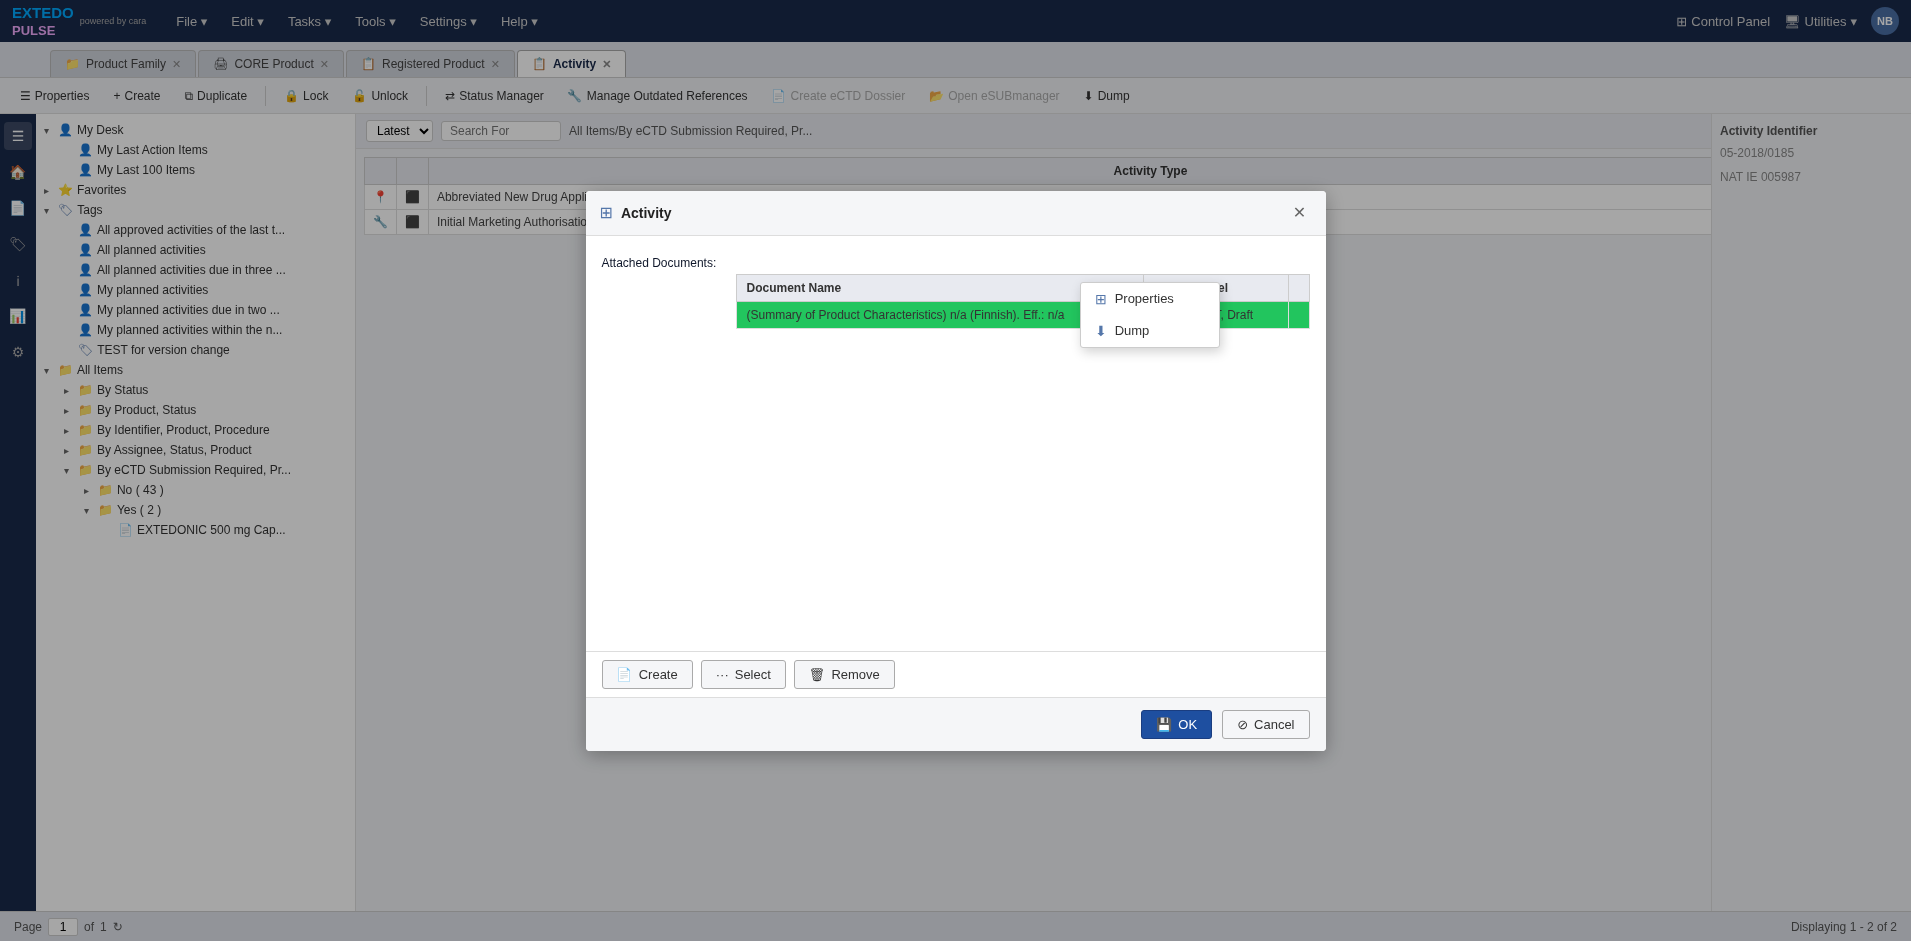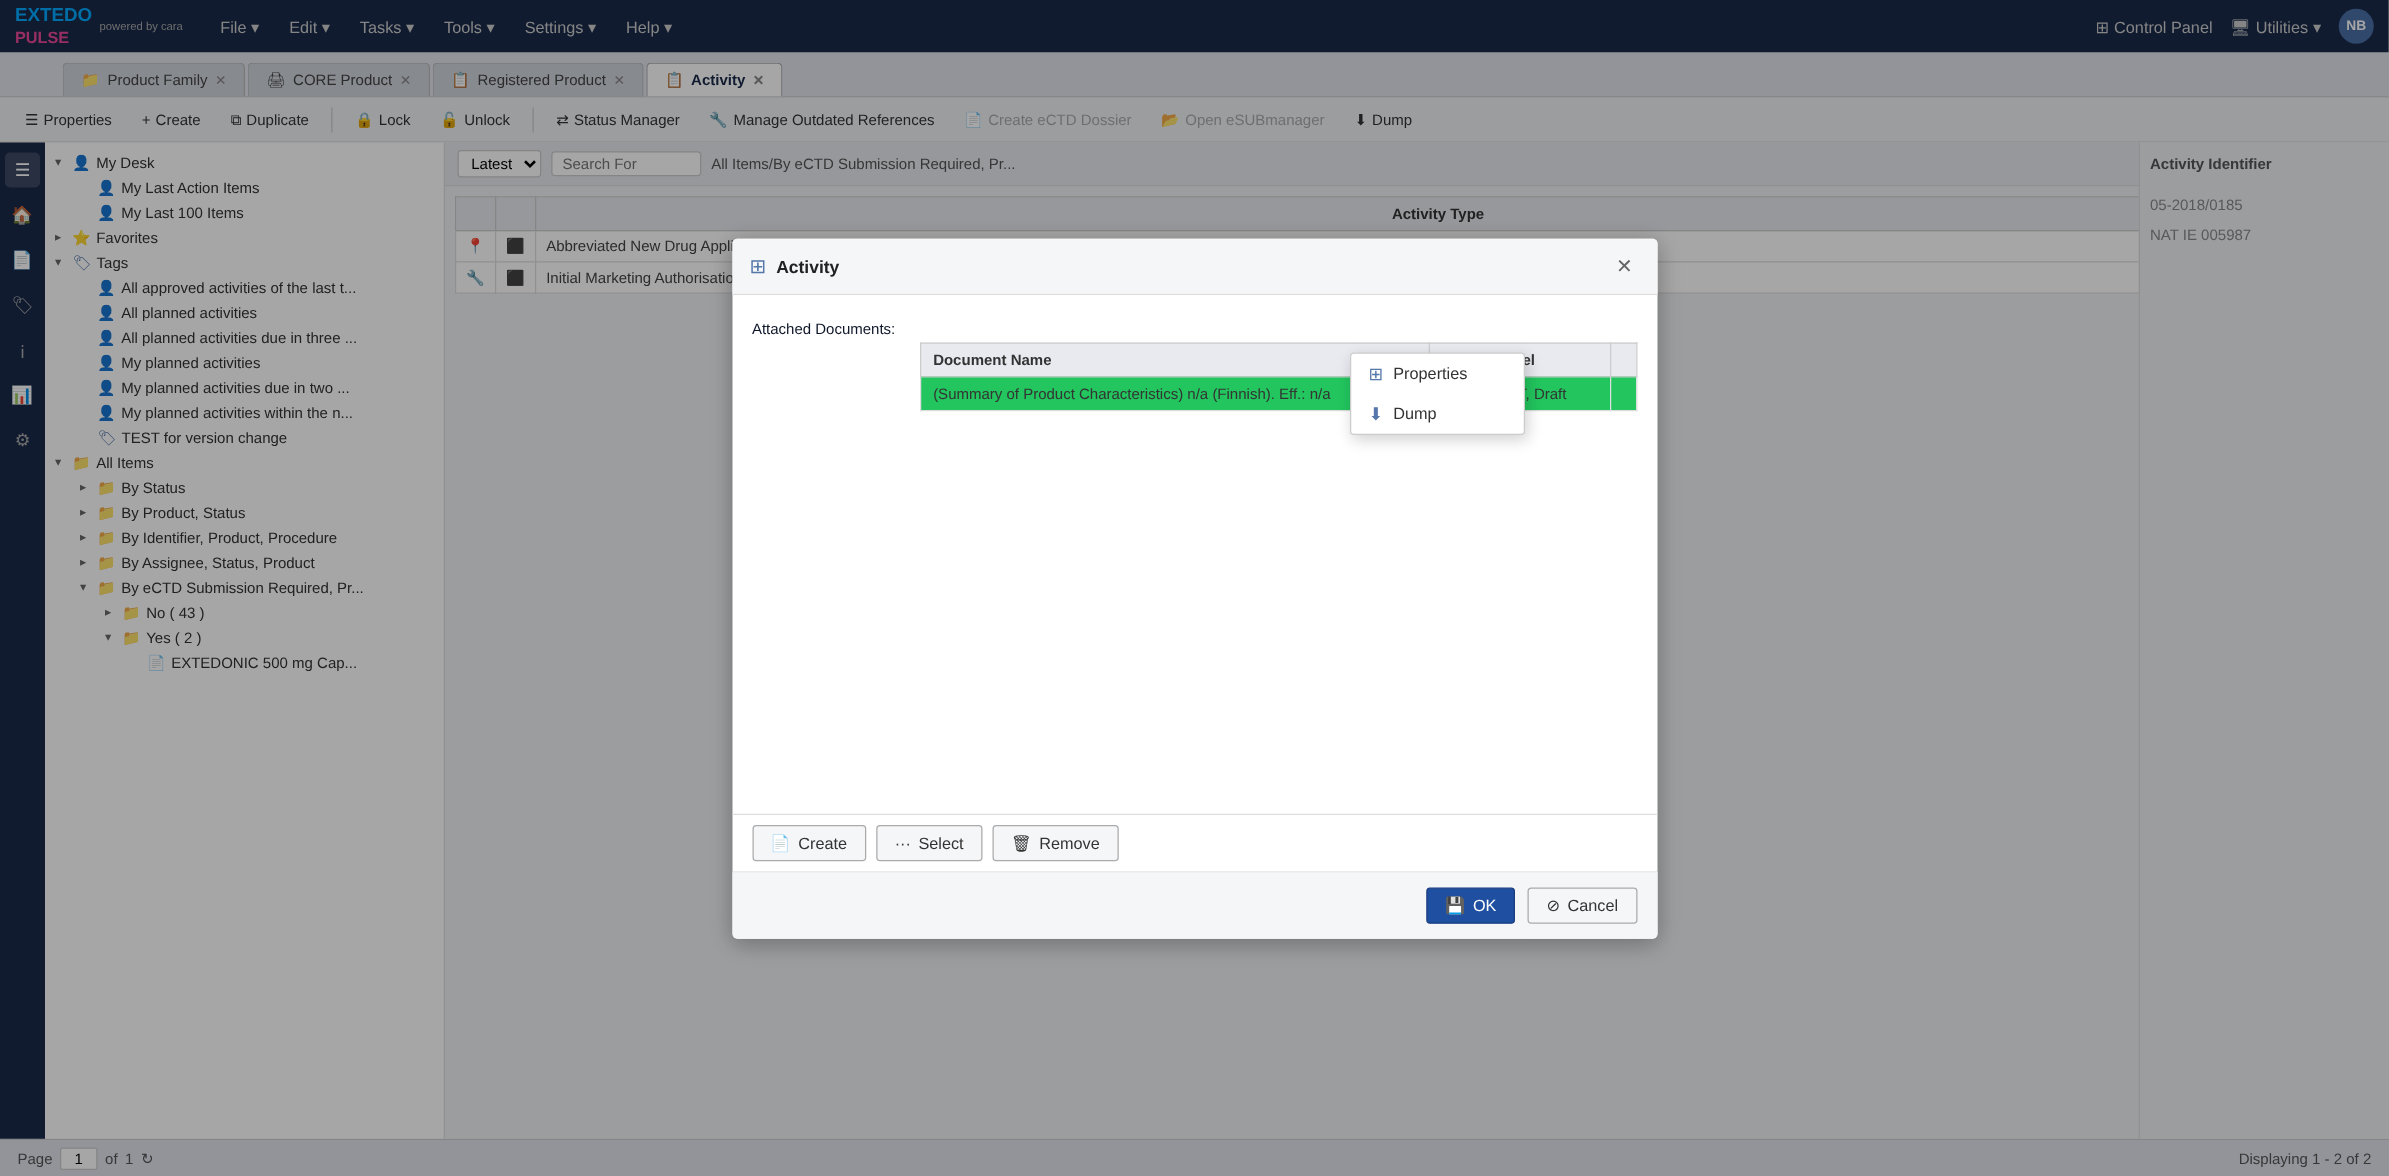--- a/index.html
+++ b/index.html
@@ -362,7 +362,7 @@
 
 <div class="topbar">
   <div class="topbar-logo">
-    <span class="logo-text">EXTEDO<br><span style="color:#ec4899;font-size:13px">PULSE</span></span>
+    <span class="logo-text">EXTEDO<br><span style="color:#f0abfc;font-size:13px">PULSE</span></span>
     <span class="logo-sub">powered by cara</span>
   </div>
   <div class="topbar-menu">

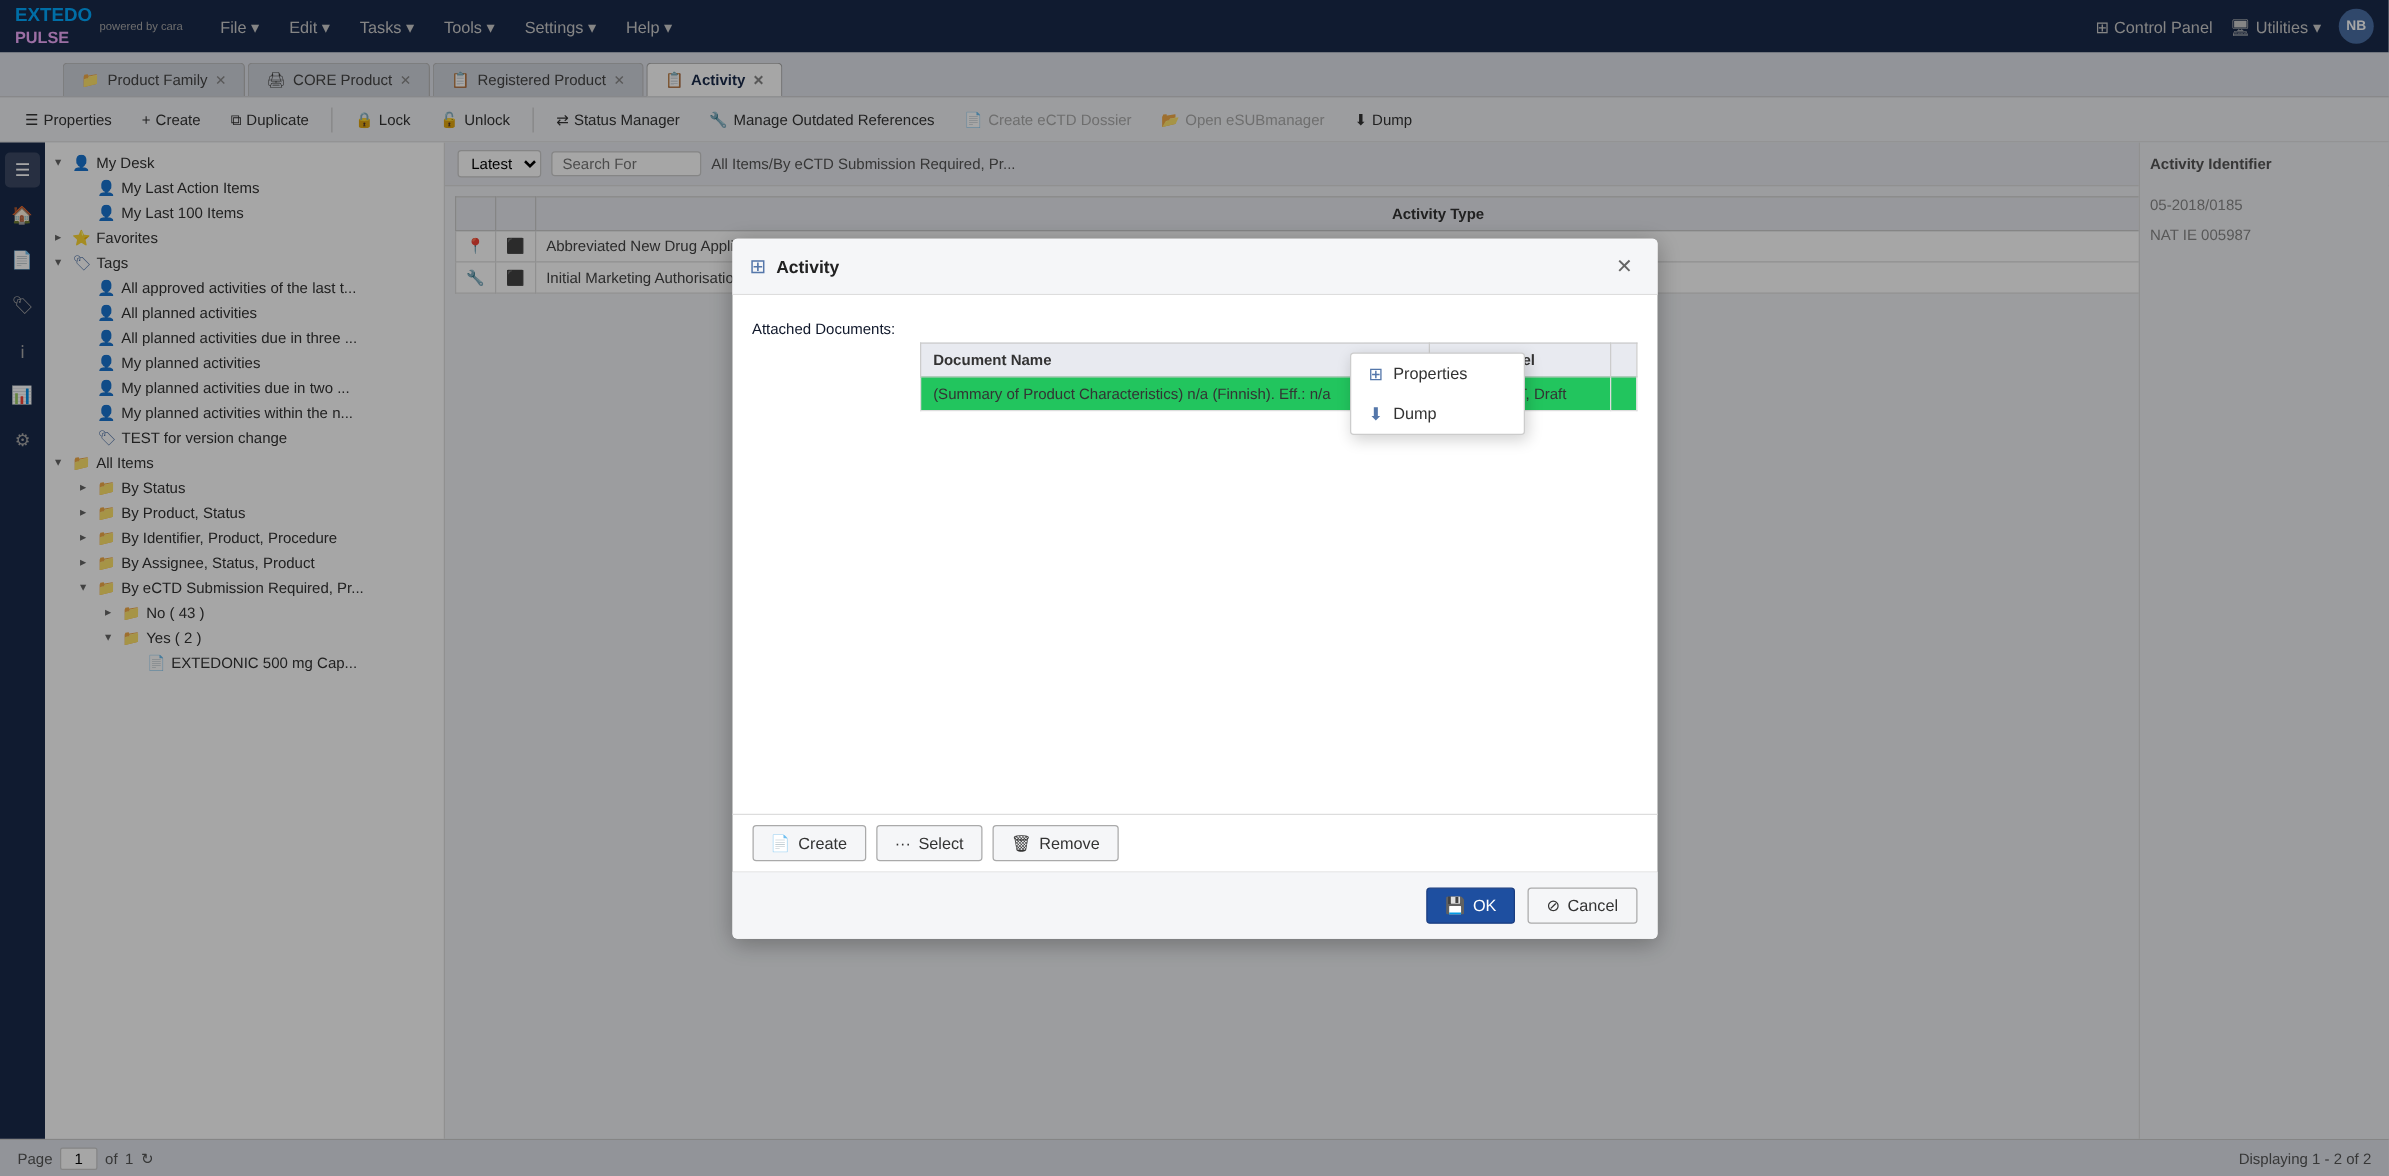--- a/index.html
+++ b/index.html
@@ -622,7 +622,7 @@
     </div>
 
     <div style="position:absolute;right:0;top:0;bottom:0;width:200px;background:#f0f2f5;border-left:1px solid #ddd;padding:10px 8px;font-size:12px;color:#888">
-      <div style="margin-bottom:19px;font-weight:bold;color:#555">Activity Identifier</div>
+      <div style="margin-bottom:8px;font-weight:bold;color:#555">Activity Identifier</div>
       <div style="margin-bottom:4px">05-2018/0185</div>
       <div style="margin-top:10px;margin-bottom:8px;font-weight:bold;color:#555"></div>
       <div>NAT IE 005987</div>

